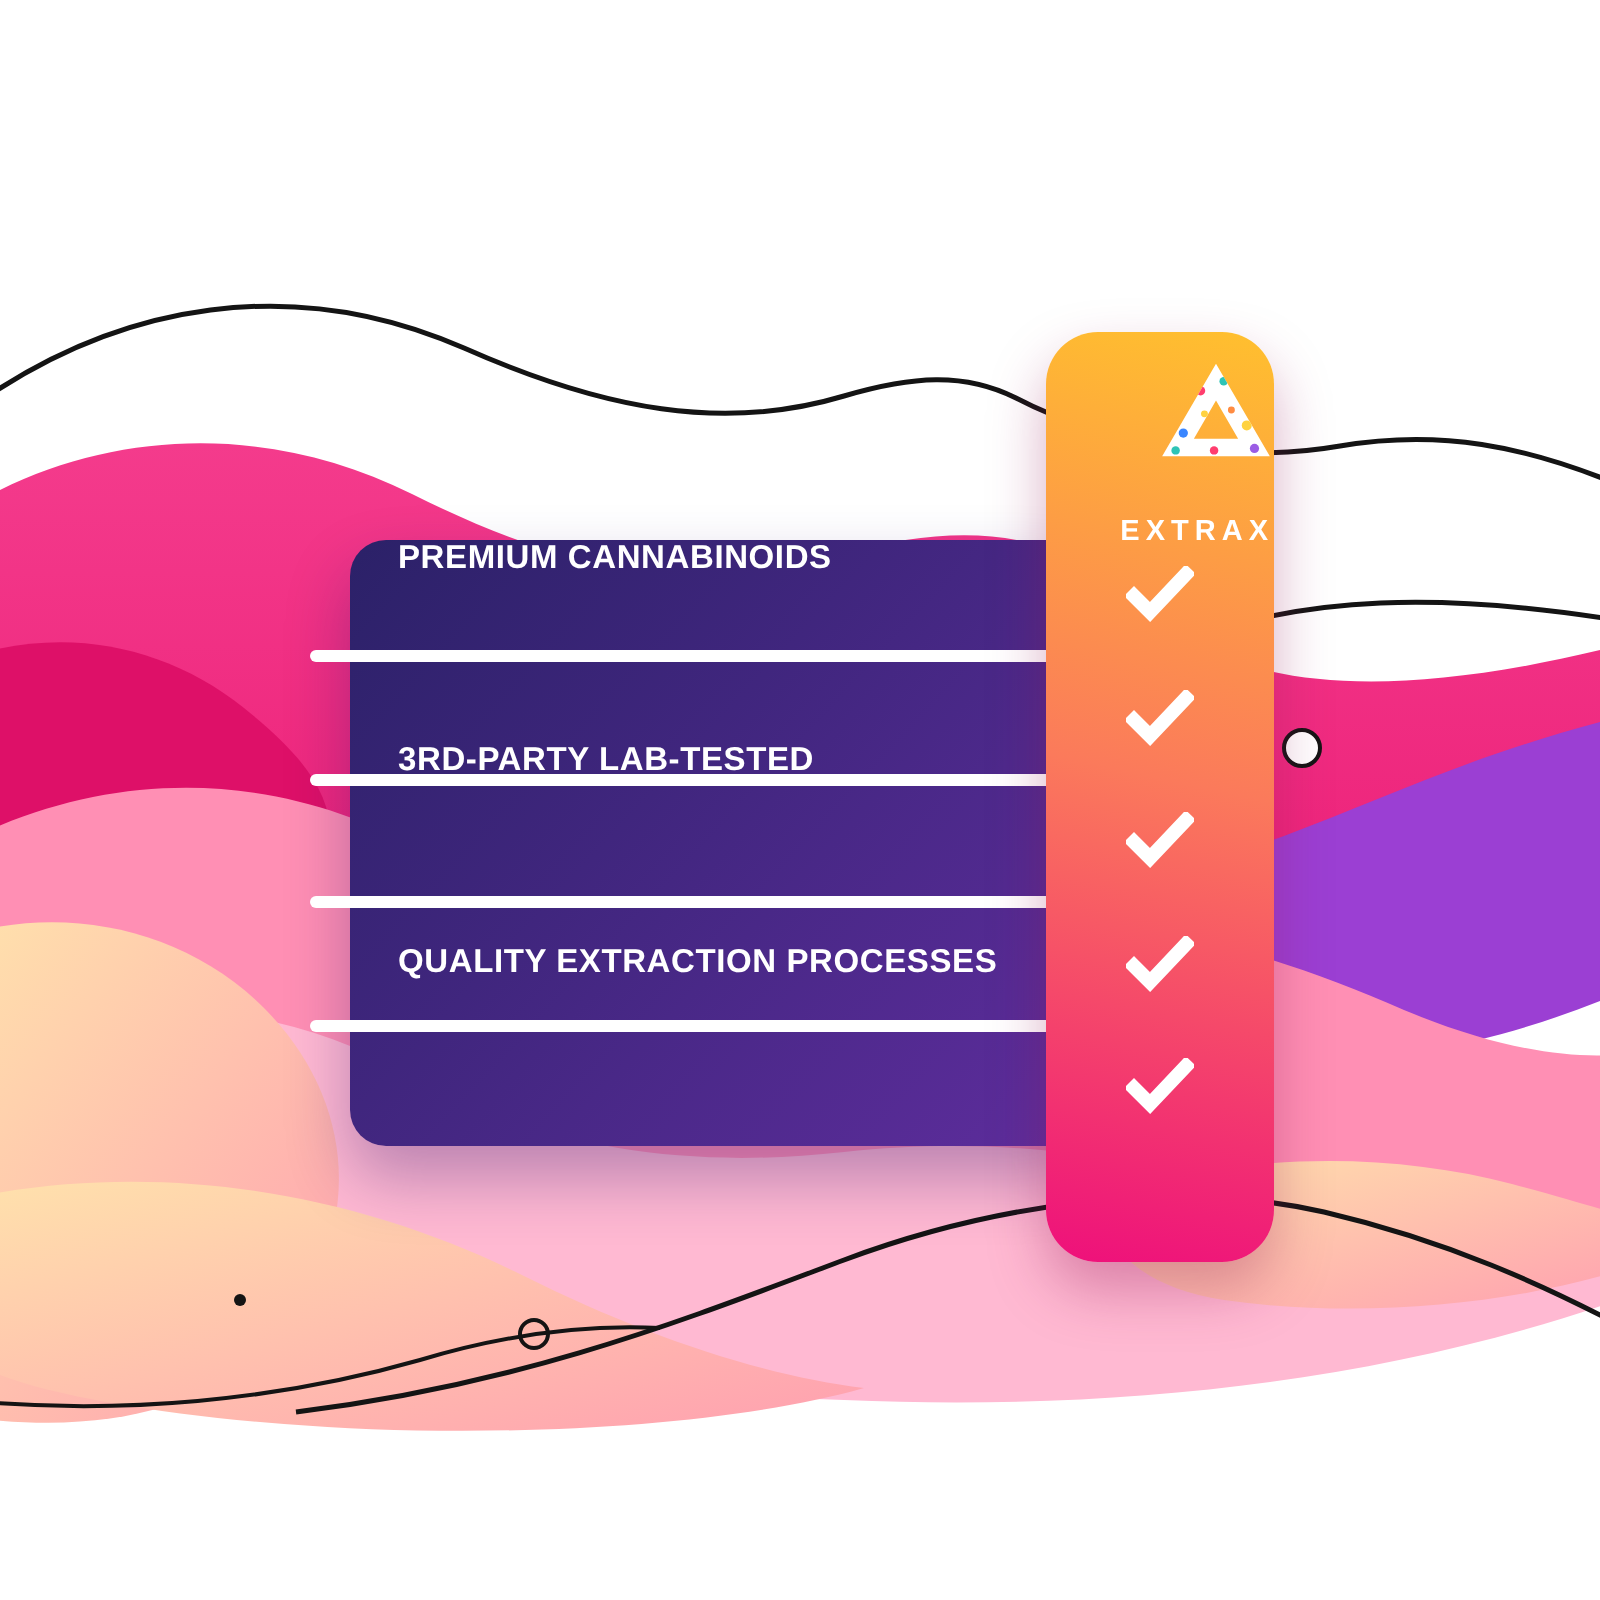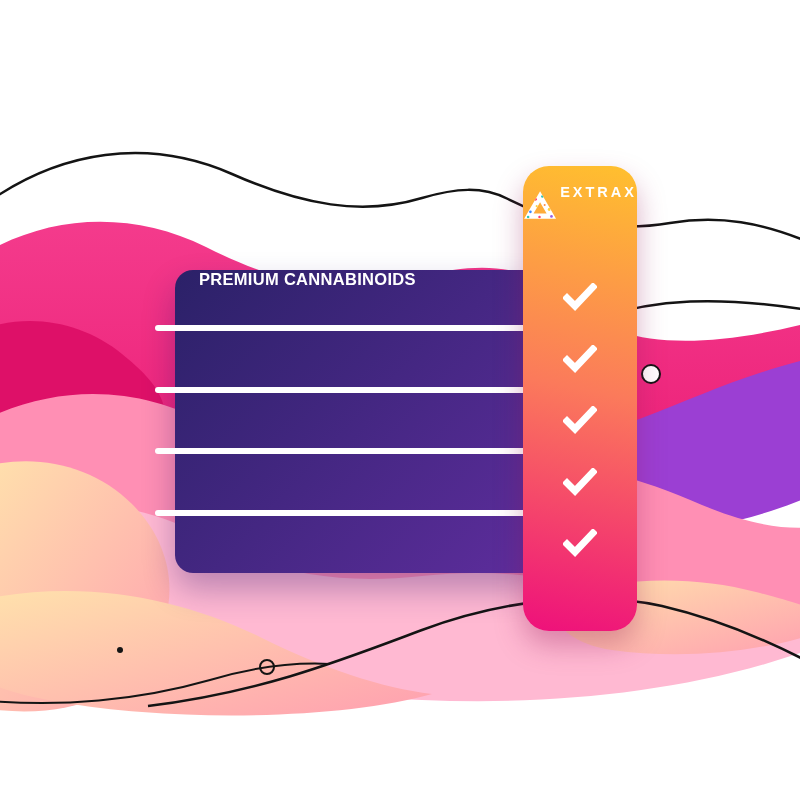--- a/index.html
+++ b/index.html
@@ -58,7 +58,7 @@
   .logo {
     position: absolute;
     top: 14px; left: 0; right: 0;
-    display: flex; align-items: flex-start;
+    display: flex; flex-direction: column; align-items: flex-end; gap: 24px;
   }
   .logo-tri { width: 58px; height: 50px; display: block; }
   .logo-text {

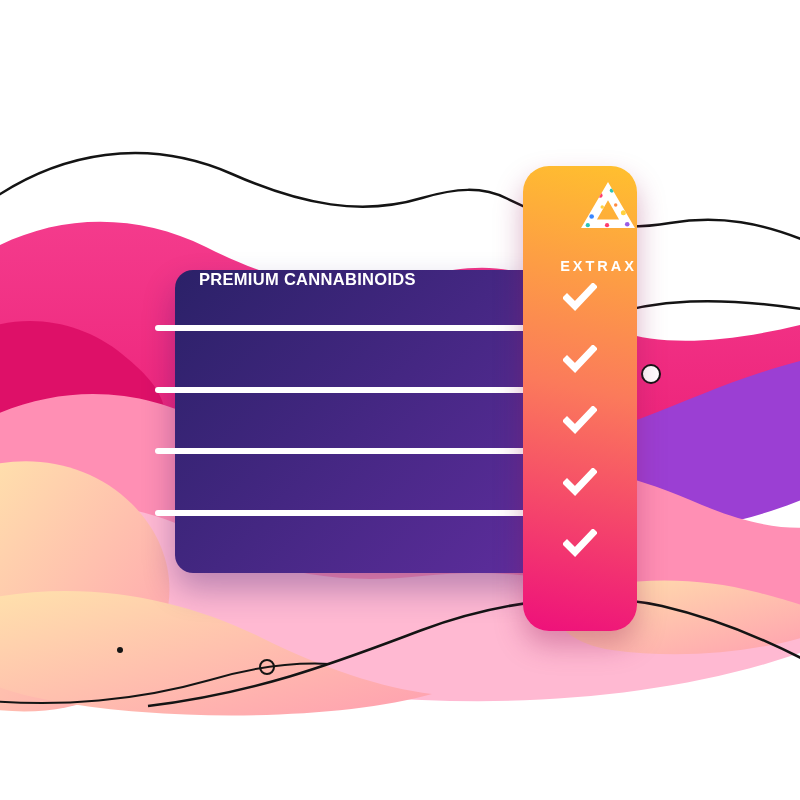--- a/index.html
+++ b/index.html
@@ -130,6 +130,9 @@
       <div class="row">
         <span class="row-label">PREMIUM CANNABINOIDS</span>
       </div>
+      <div class="row">
+        <span class="row-label">3RD-PARTY LAB-TESTED</span>
+      </div>
     </div>
     <div class="divider d1"></div>
     <div class="divider d2"></div>

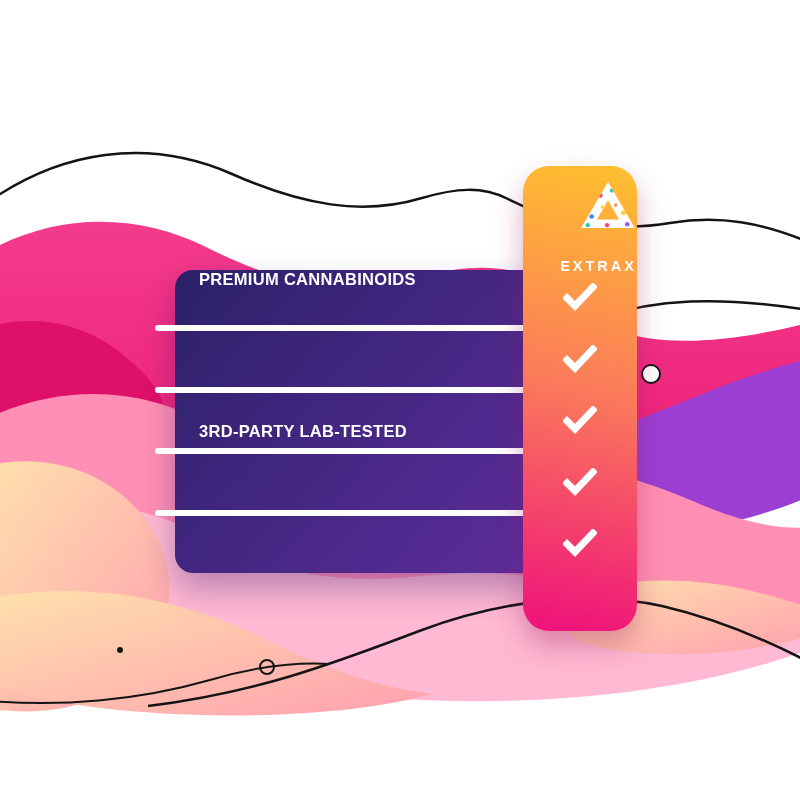--- a/index.html
+++ b/index.html
@@ -133,6 +133,9 @@
       <div class="row">
         <span class="row-label">3RD-PARTY LAB-TESTED</span>
       </div>
+      <div class="row">
+        <span class="row-label">QUALITY EXTRACTION PROCESSES</span>
+      </div>
     </div>
     <div class="divider d1"></div>
     <div class="divider d2"></div>

